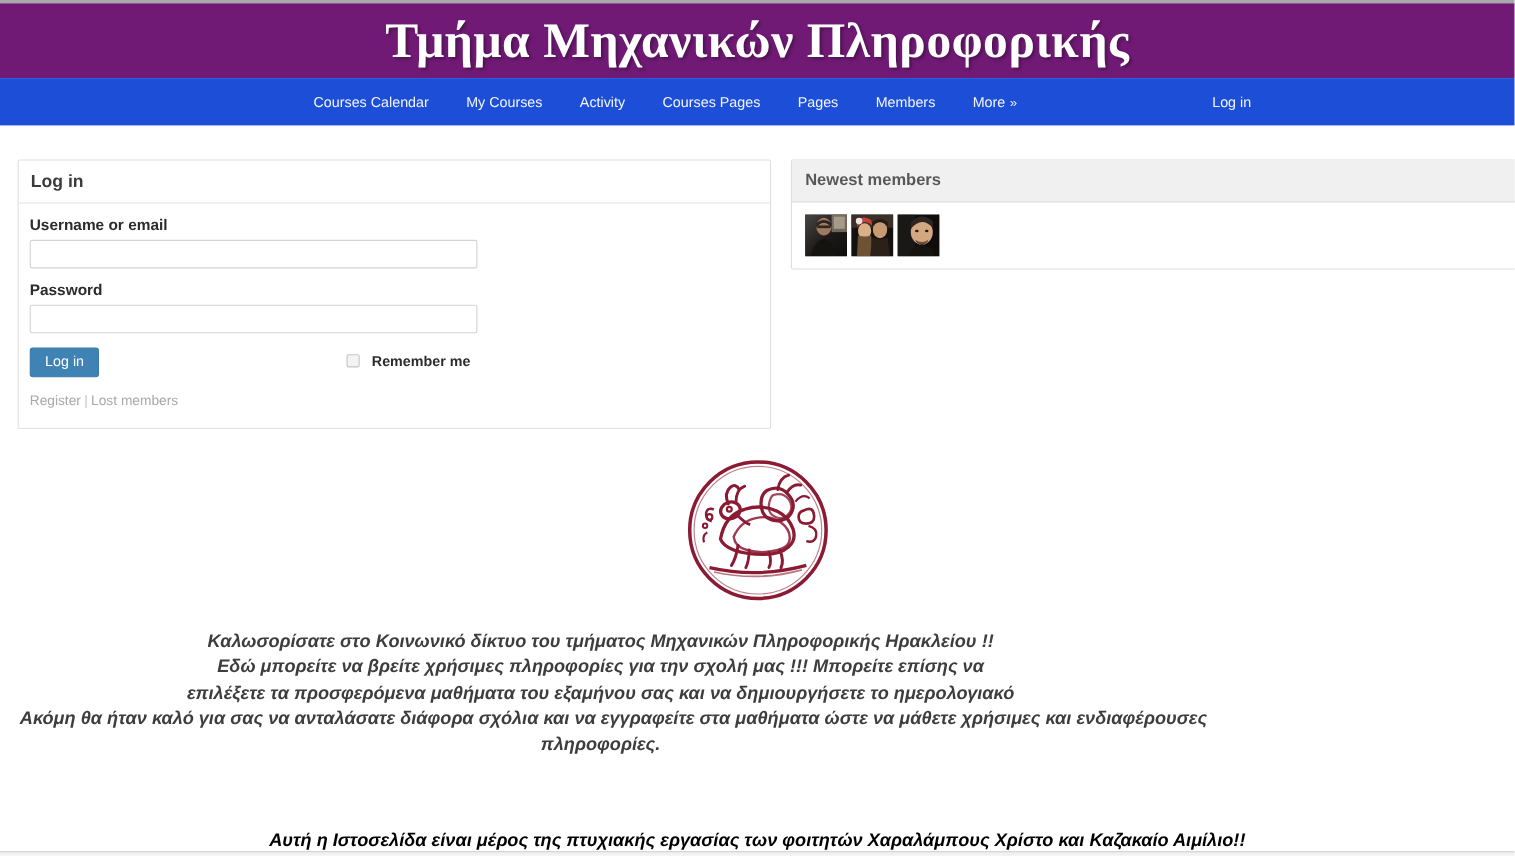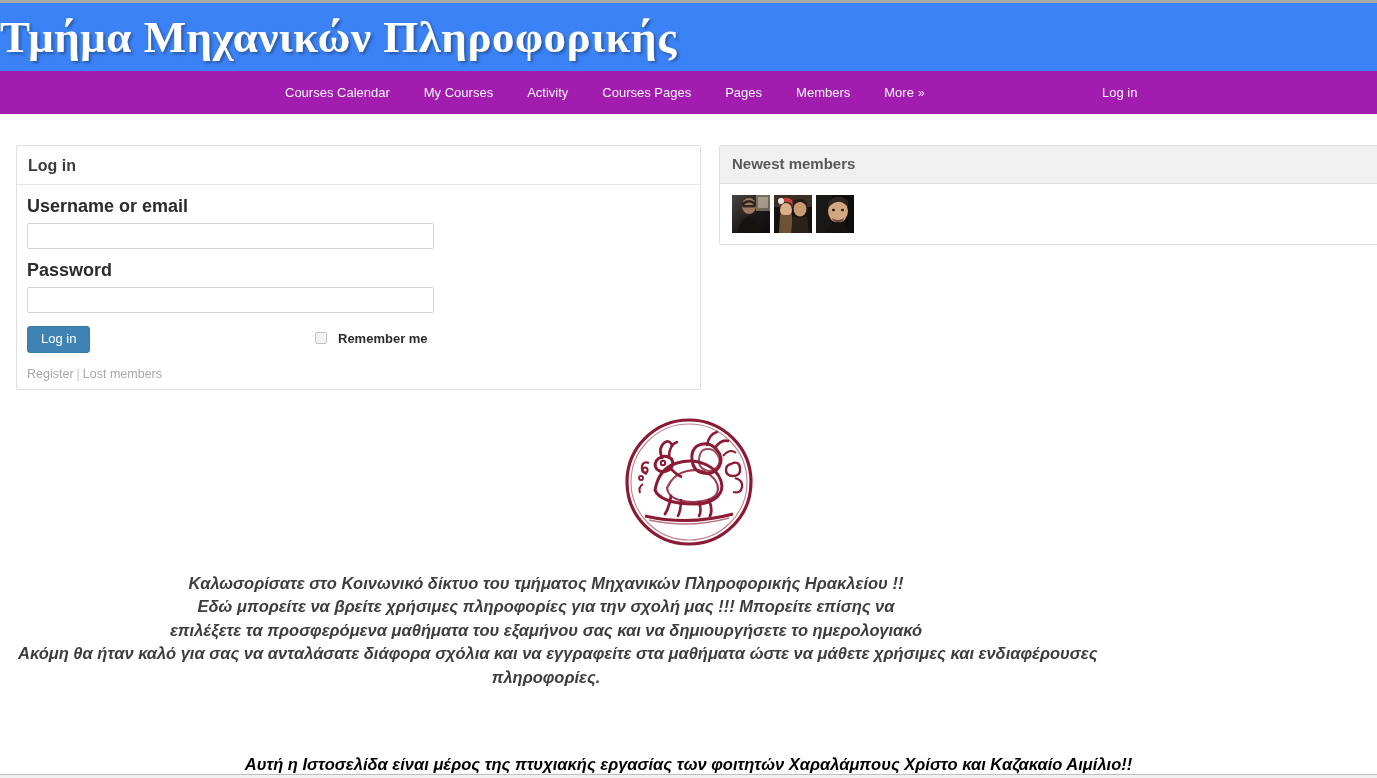--- a/index.html
+++ b/index.html
@@ -31,10 +31,10 @@
     top: 3px; left: 0;
     width: 1377px;
     height: 68px;
-    background: #3b82f6;
+    background: #701a75;
     display: flex;
     align-items: center;
-    justify-content: flex-start;
+    justify-content: center;
     overflow: hidden;
   }
   .site-title {

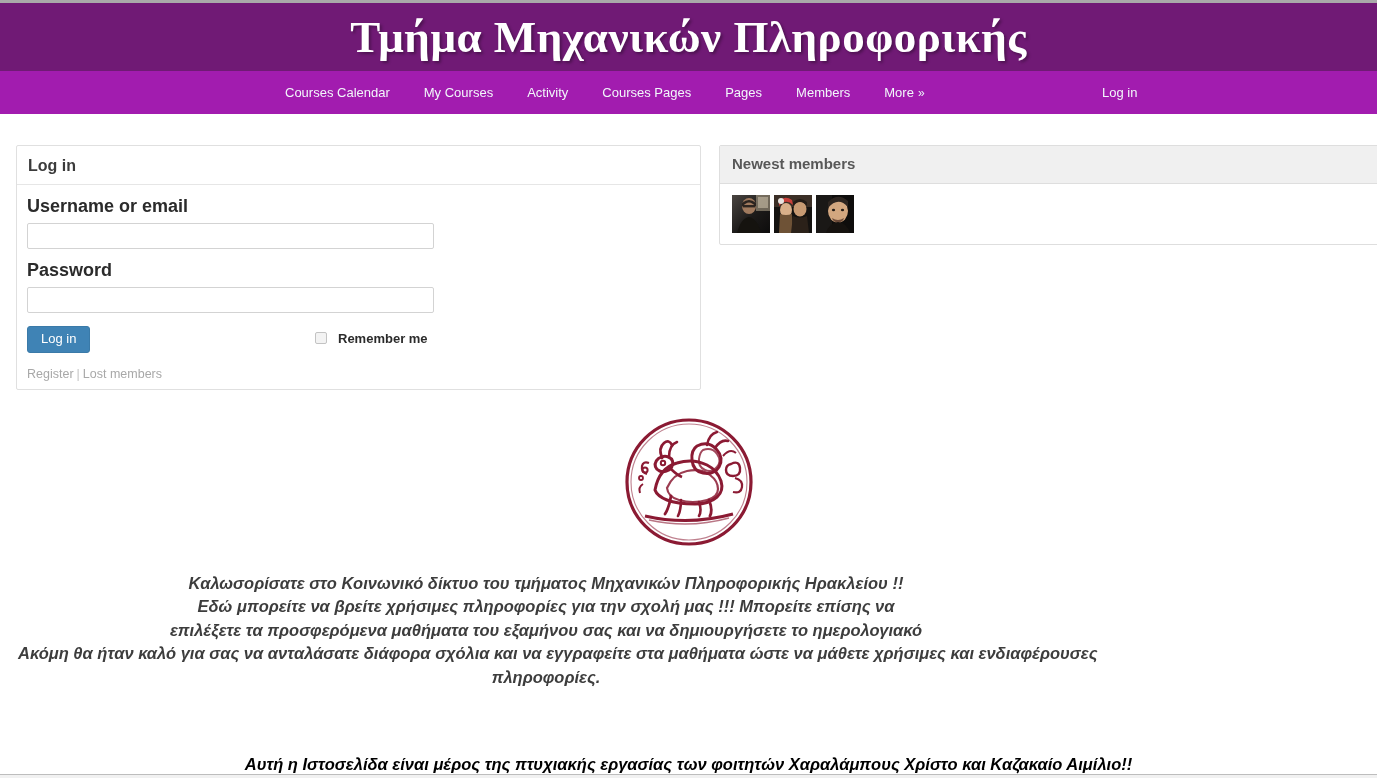--- a/index.html
+++ b/index.html
@@ -54,7 +54,7 @@
     top: 71px; left: 0;
     width: 1377px;
     height: 43px;
-    background: #a21caf;
+    background: #1d4ed8;
   }
   .nav-inner {
     position: relative;

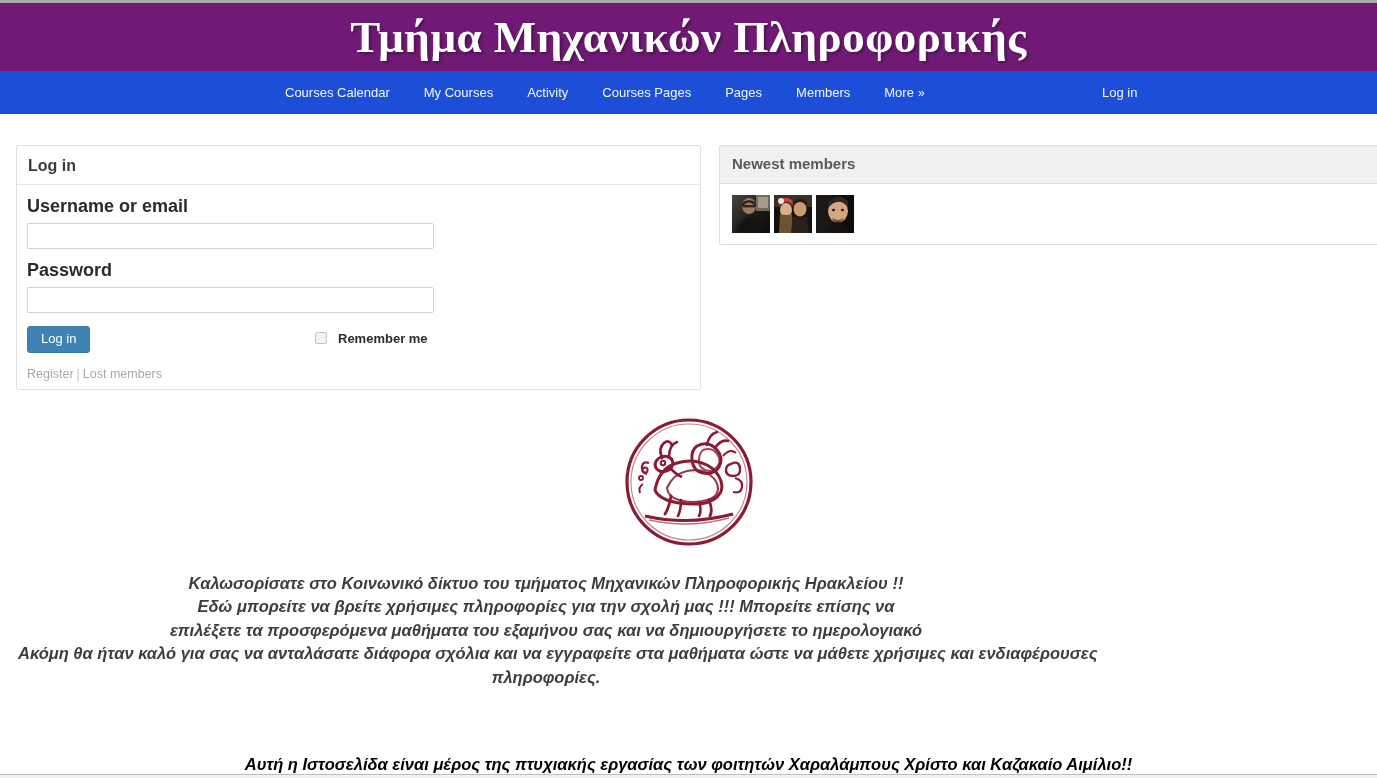--- a/index.html
+++ b/index.html
@@ -132,7 +132,7 @@
     padding: 11px 10px 10px 10px;
   }
   .field-label {
-    font-size: 18px;
+    font-size: 14px;
     font-weight: bold;
     color: #2b2b2b;
     display: block;

